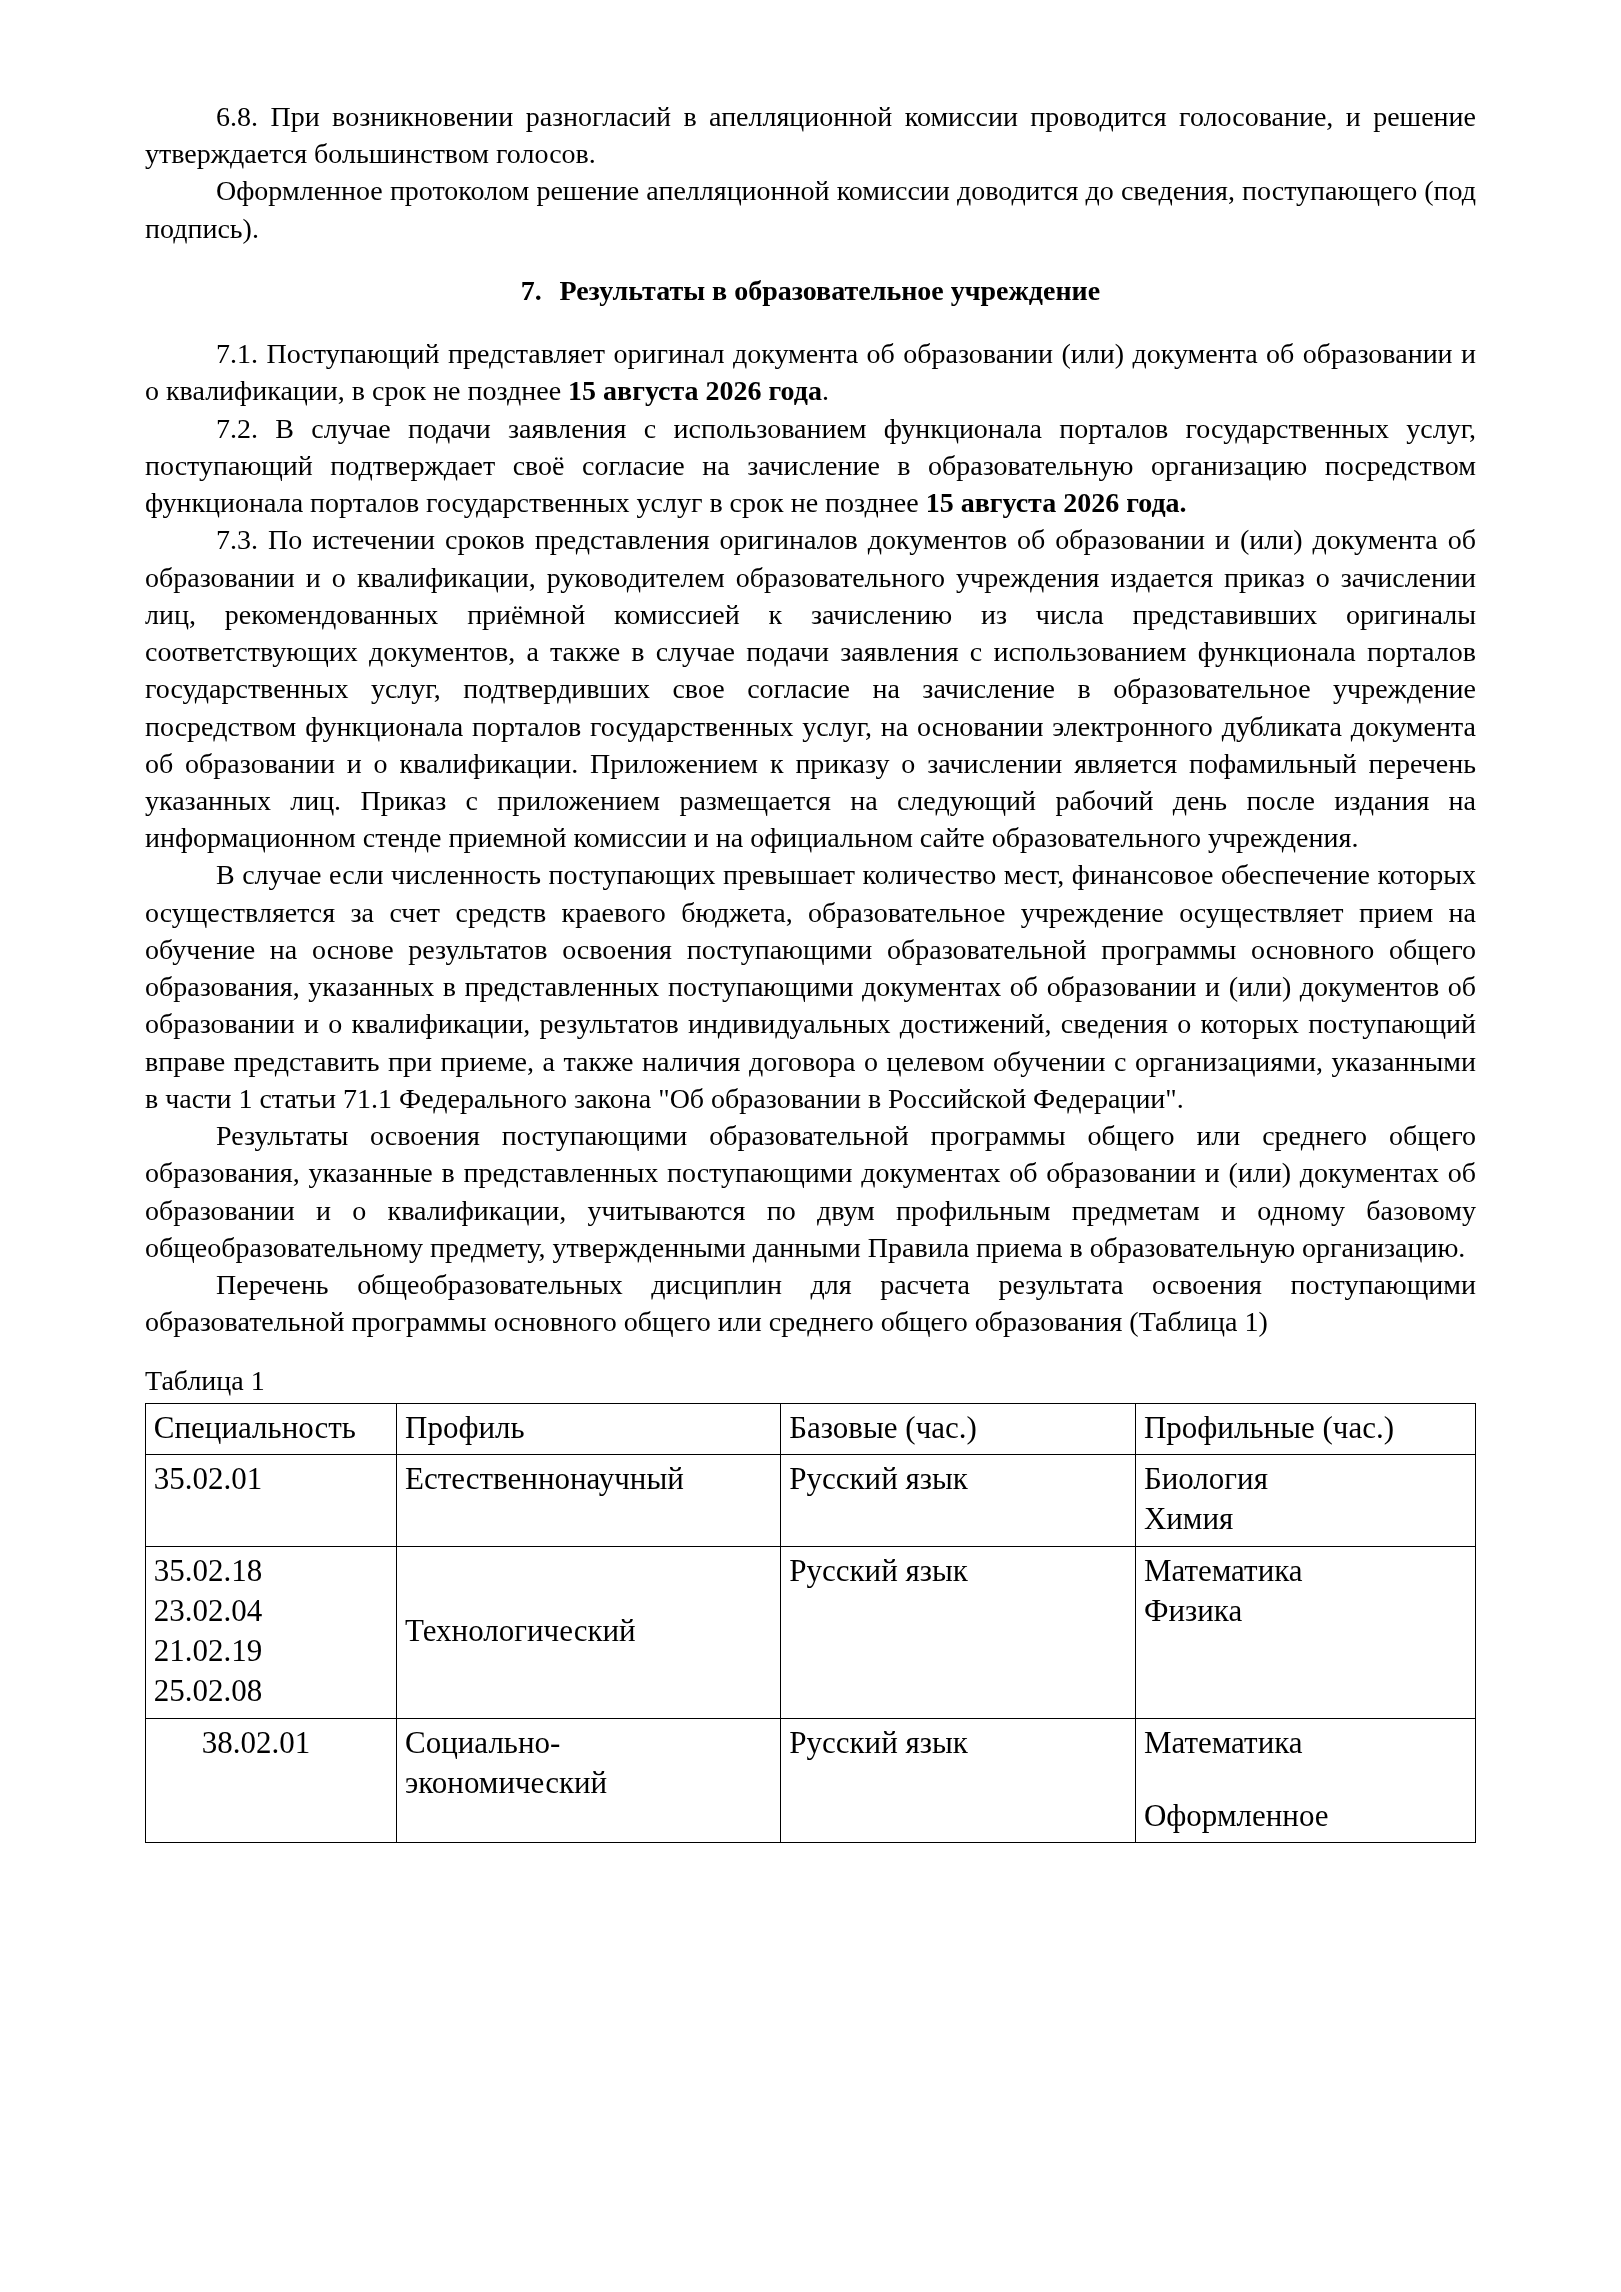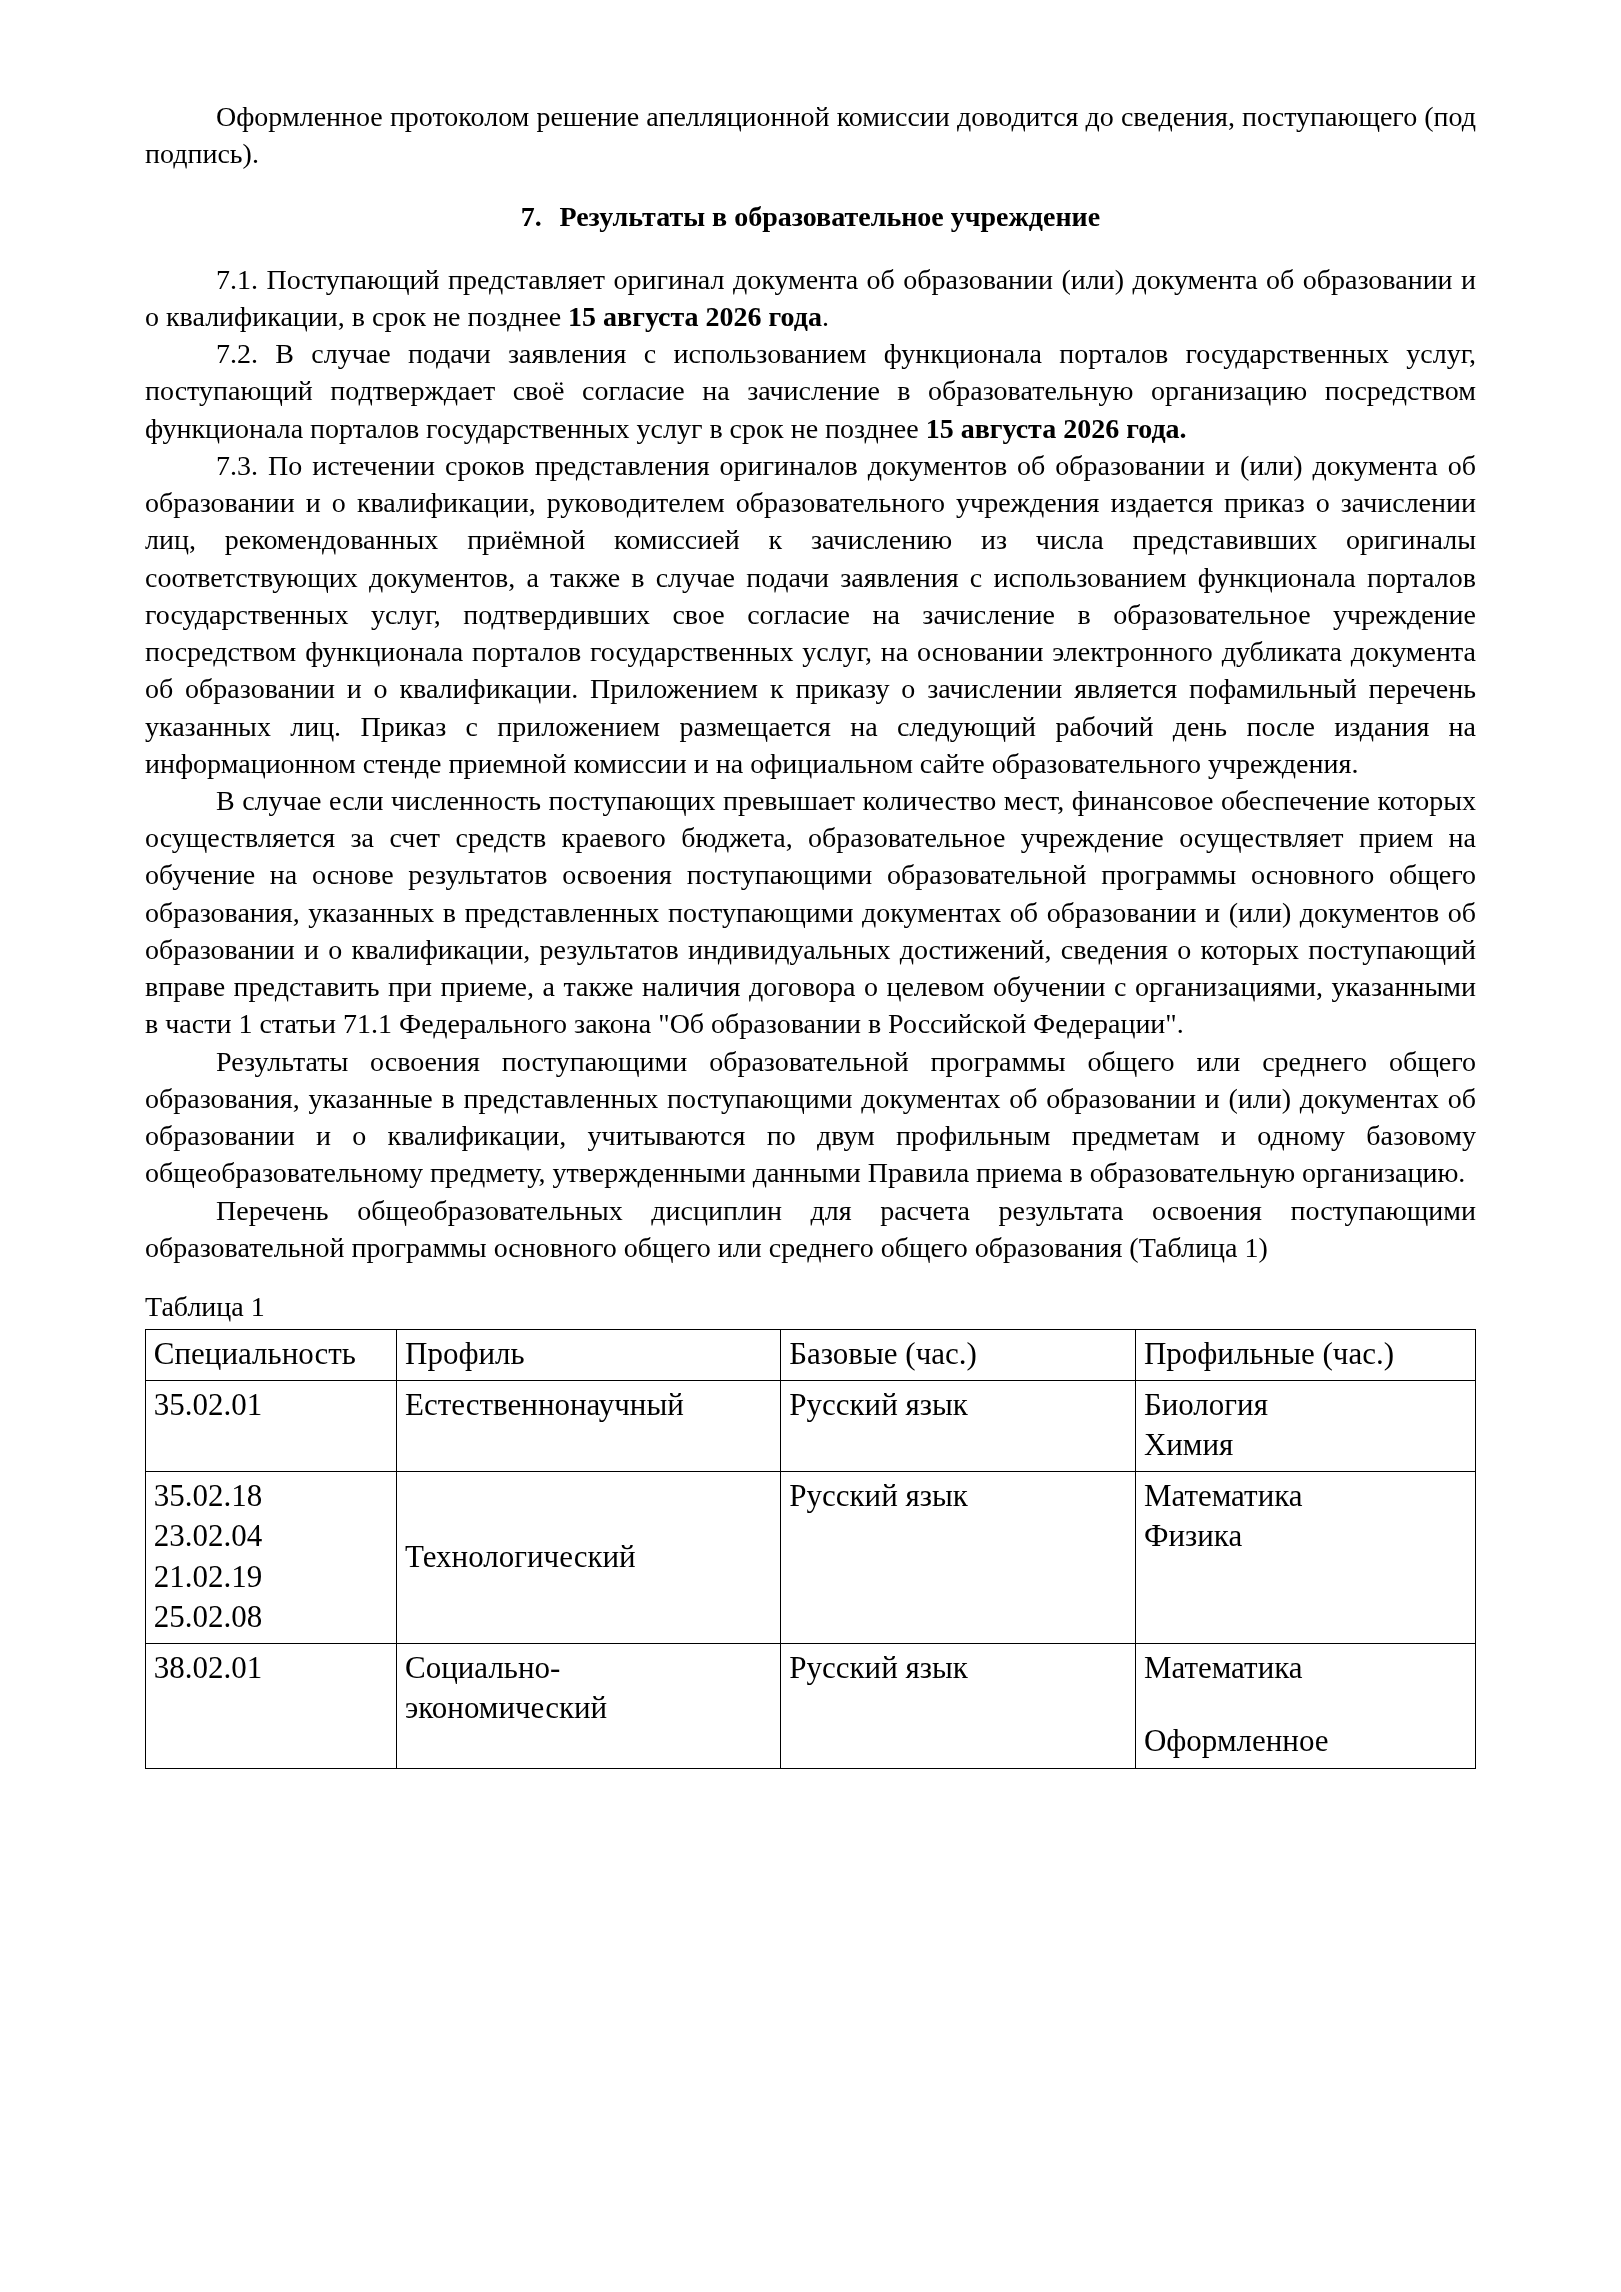--- a/index.html
+++ b/index.html
@@ -76,6 +76,7 @@
 <div class="page">
   <div class="doc-body">
 
+    <p>6.8. При возникновении разногласий в апелляционной комиссии проводится голосование, и решение утверждается большинством голосов.</p>
     <p>Оформленное протоколом решение апелляционной комиссии доводится до сведения, поступающего (под подпись).</p>
 
     <p class="section-heading">

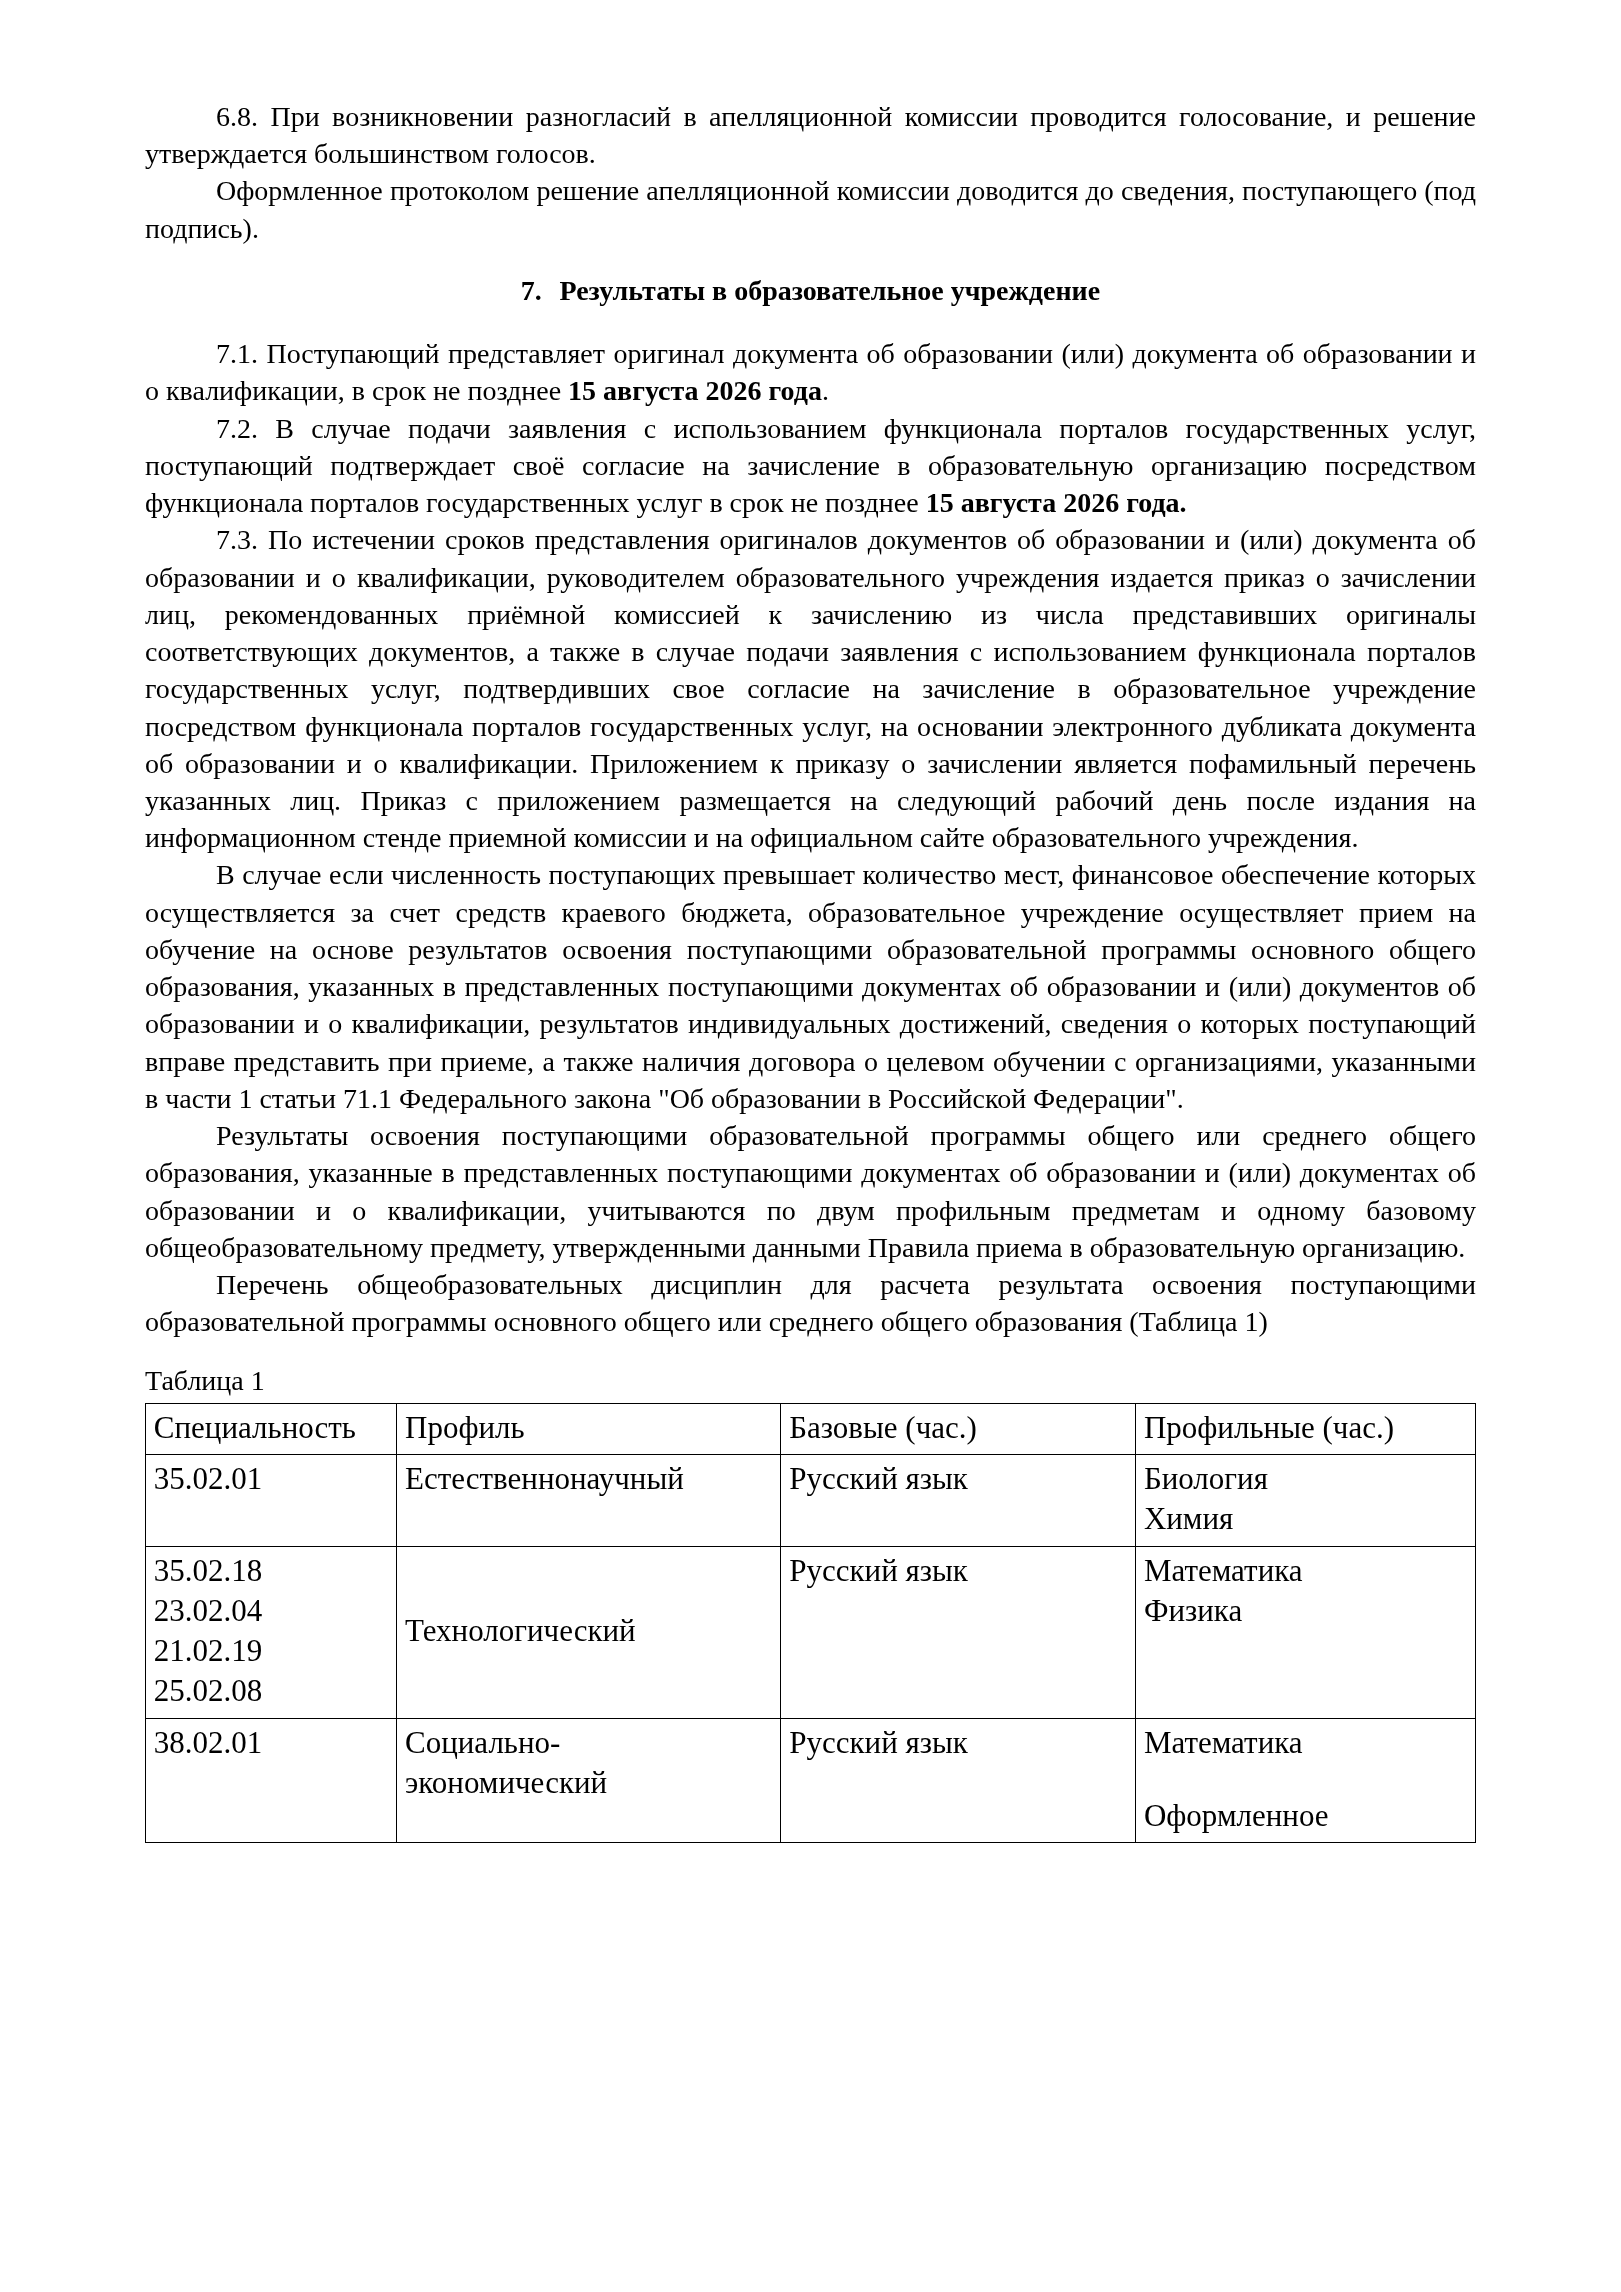--- a/index.html
+++ b/index.html
@@ -130,7 +130,7 @@
         </tr>
 
         <tr>
-          <td><span class="nl" style="white-space: pre-line;">38.02.01</span></td>
+          <td><span class="nl" style="white-space: pre-line; margin-left: 48px;">38.02.01</span></td>
           <td><span class="nl" style="white-space: pre-line; margin-top: 40px;">Социально-
 экономический</span></td>
           <td>Русский язык</td>

